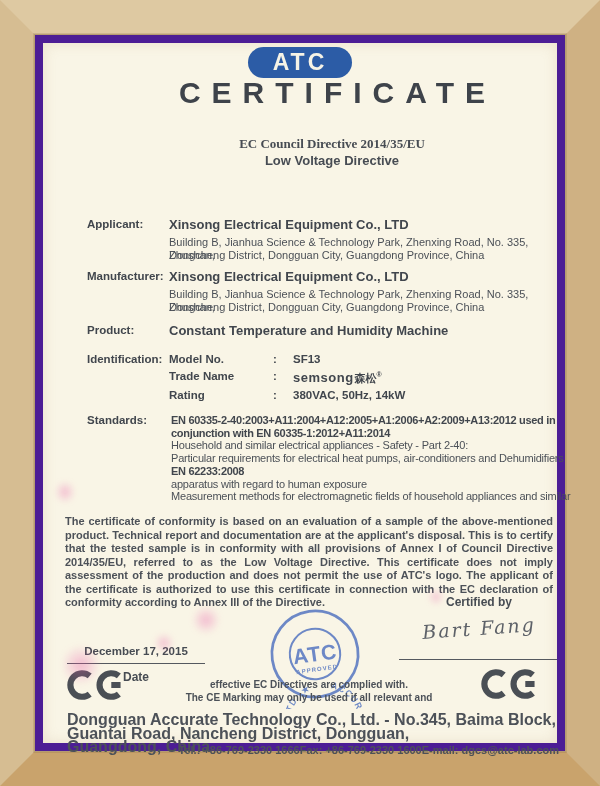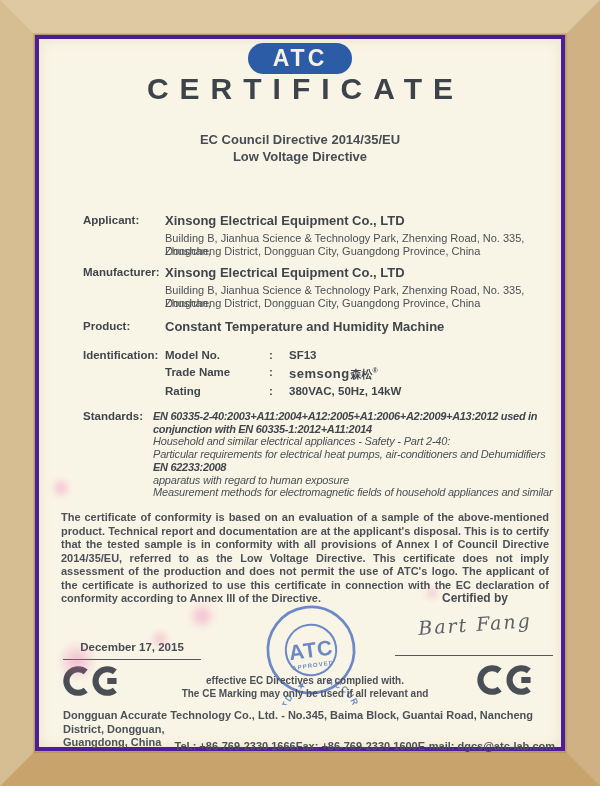--- a/index.html
+++ b/index.html
@@ -10,7 +10,7 @@
     border-right-color:#cfb183;border-bottom-color:#c9a36c;}
   #frame:after{content:"";position:absolute;inset:-2px;box-shadow:inset 0 0 0 2px rgba(120,90,50,.18);}
   #paper{position:absolute;inset:35px;background:#f9f5e6;
-    border:4px solid #4c1d95;box-shadow:0 0 0 1px #b59c72, inset 0 0 14px rgba(170,140,90,.18);}
+    border:8px solid #4c1d95;box-shadow:0 0 0 1px #b59c72, inset 0 0 14px rgba(170,140,90,.18);padding-left:32px;}
   .abs{position:absolute;}
   .c{color:#474c53;}
   .bold{font-weight:bold;}

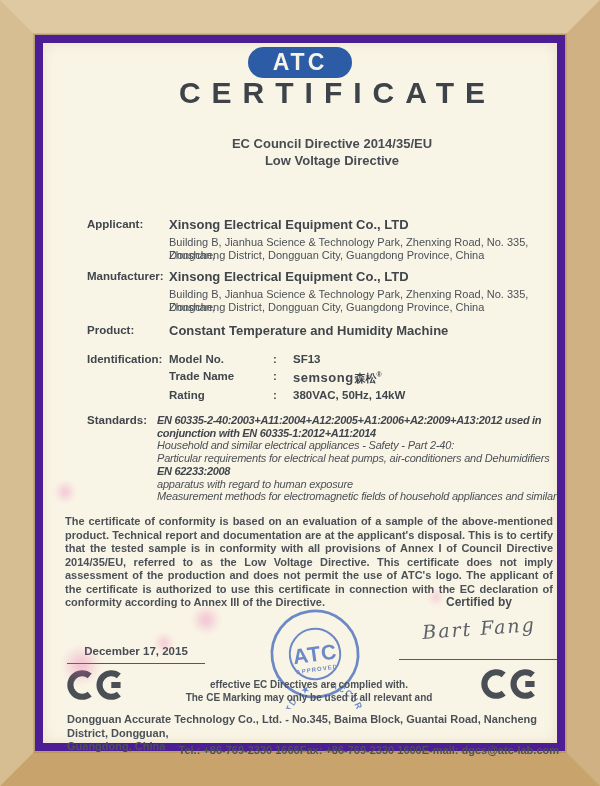--- a/index.html
+++ b/index.html
@@ -23,7 +23,7 @@
   .title{top:33px;width:100%;text-align:center;font-size:30px;font-weight:bold;
     letter-spacing:11px;color:#3e434a;text-indent:11px;}
   .sub1{top:74px;width:100%;font-size:13.5px;}
-  .sub2{top:93px;width:100%;font-size:13px;}
+  .sub2{top:93px;width:100%;font-size:13px;font-family:Liberation Serif, serif;}
   .sub3{top:110px;width:100%;font-size:13px;}
   .reg{top:140px;width:100%;font-size:14px;letter-spacing:.4px;}
 

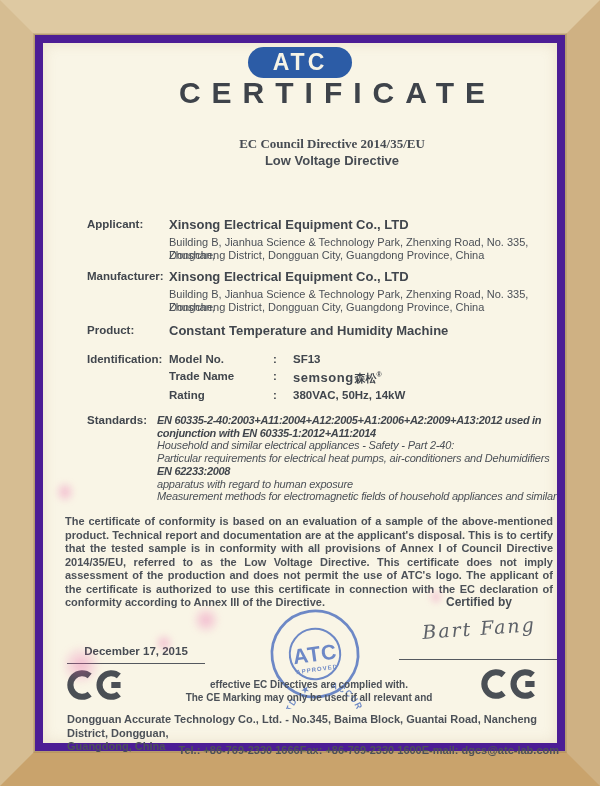--- a/index.html
+++ b/index.html
@@ -37,7 +37,7 @@
   .tn-latin{font-size:13px;letter-spacing:.5px;font-family:Liberation Sans, sans-serif;}
   .tn-cjk{font-size:11px;margin-left:1px;}
   .tn-reg{font-size:7px;vertical-align:super;}
-  .std-lines{left:114px;width:400px;white-space:nowrap;font-style:italic;}
+  .std-lines{left:128px;width:400px;white-space:nowrap;}
   .std-lines div{font-size:11px;line-height:12.7px;letter-spacing:-.2px;color:#4b5057;}
   .std-lines div.bold{color:#41464d;letter-spacing:-.3px;}
 

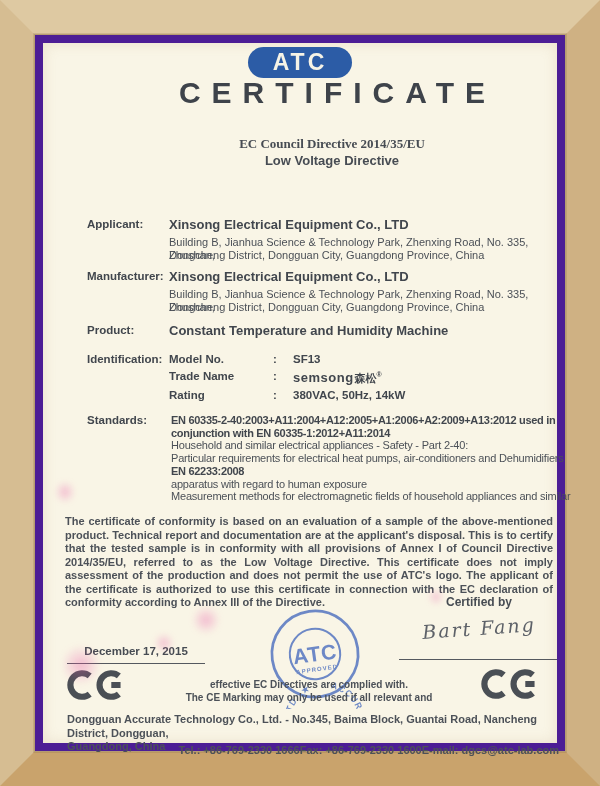--- a/index.html
+++ b/index.html
@@ -134,6 +134,7 @@
 
   <div class="abs dateval c">December 17, 2015</div>
   <div class="abs dateline"></div>
+  <div class="abs datelbl c">Date</div>
 
   <svg class="abs stamp" viewBox="0 0 120 120">
     <g transform="rotate(-8 60 60)">

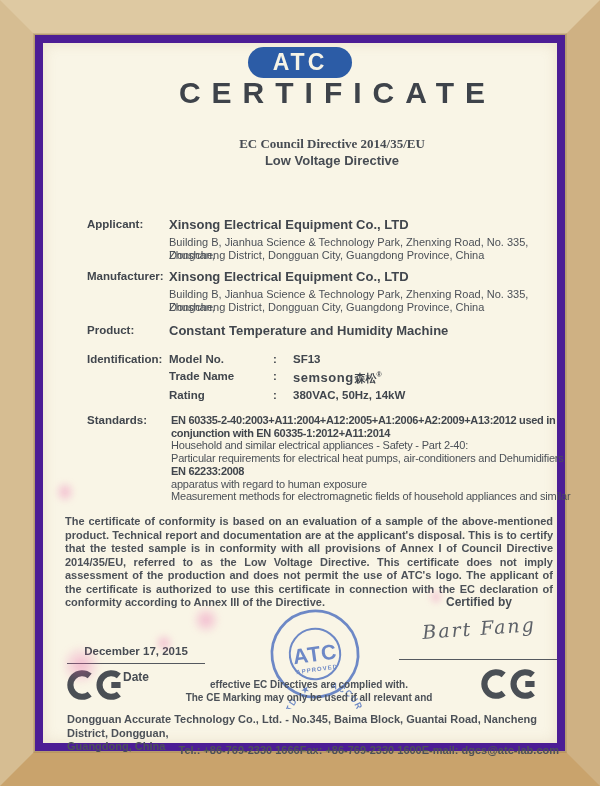--- a/index.html
+++ b/index.html
@@ -65,7 +65,7 @@
   .cenote{left:130px;top:636px;width:272px;text-align:center;font-size:10px;
     font-weight:bold;line-height:12.5px;color:#4c5158;}
 
-  .addr{left:24px;top:670px;width:494px;font-size:11px;font-weight:bold;line-height:13.5px;color:#4c5158;}
+  .addr{left:24px;top:670px;width:494px;font-size:16px;font-weight:bold;line-height:13.5px;color:#4c5158;}
   .contacts{left:24px;top:701px;width:492px;display:flex;justify-content:flex-end;
     font-size:11px;font-weight:bold;color:#4c5158;}
 

